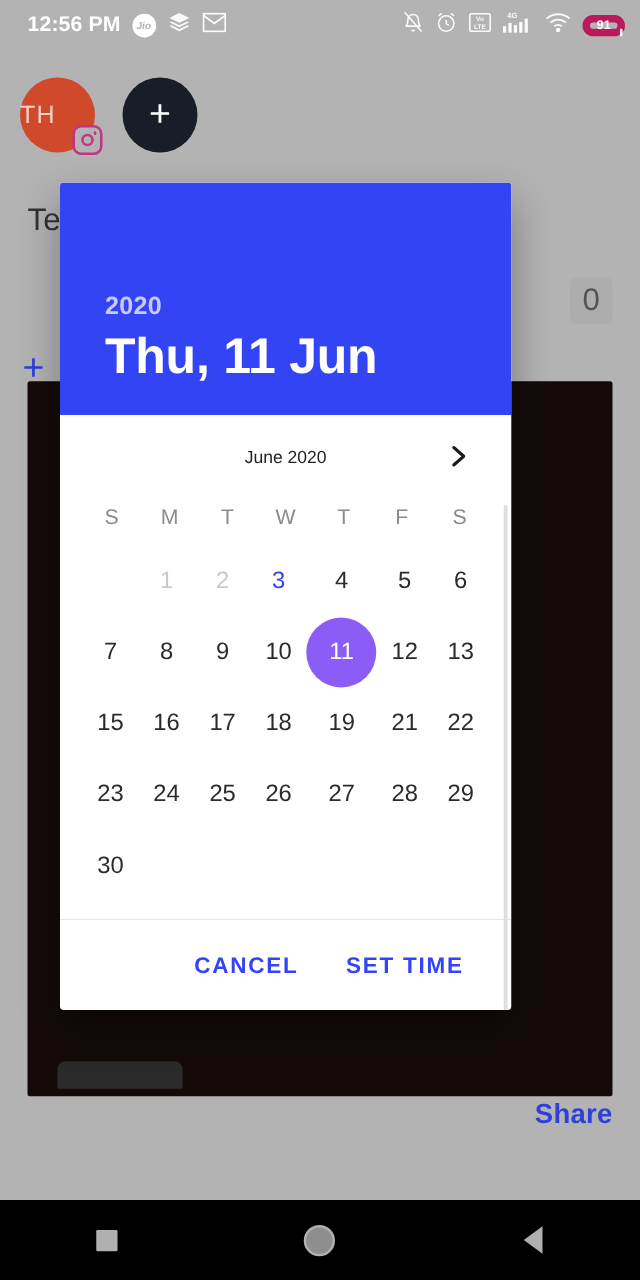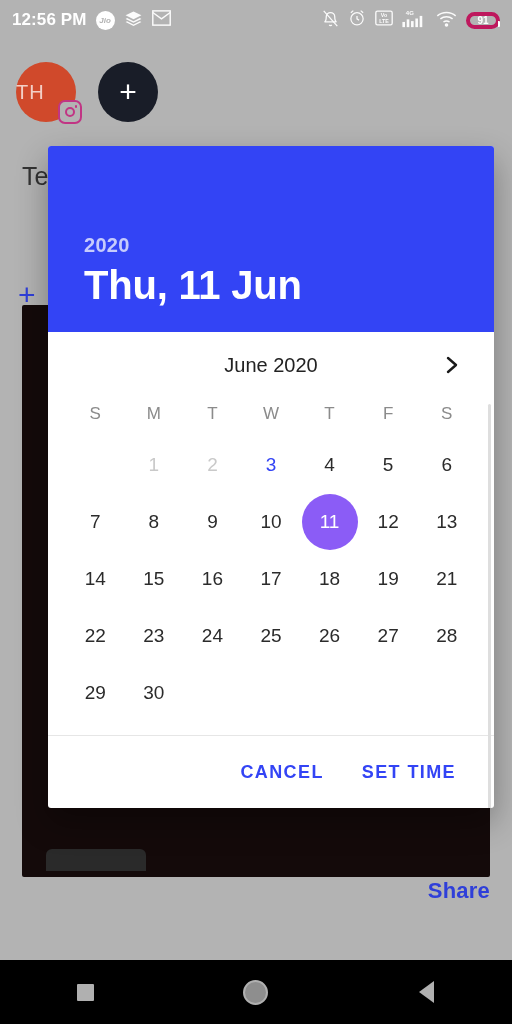--- a/index.html
+++ b/index.html
@@ -36,6 +36,7 @@
     align-items: center;
     gap: 9px;
     flex: 1;
+    margin-left: 10px;
   }
   #status-right {
     display: flex;

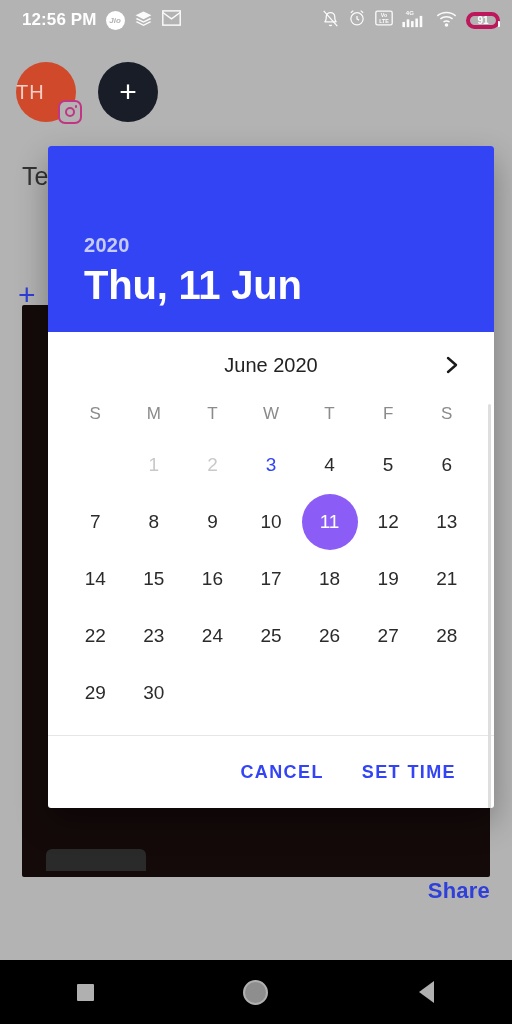--- a/index.html
+++ b/index.html
@@ -66,7 +66,7 @@
 
   .battery-pill {
     width: 34px; height: 17px;
-    border: 4px solid #be185d;
+    border: 6px solid #be185d;
     border-radius: 9px;
     display: flex;
     align-items: center;

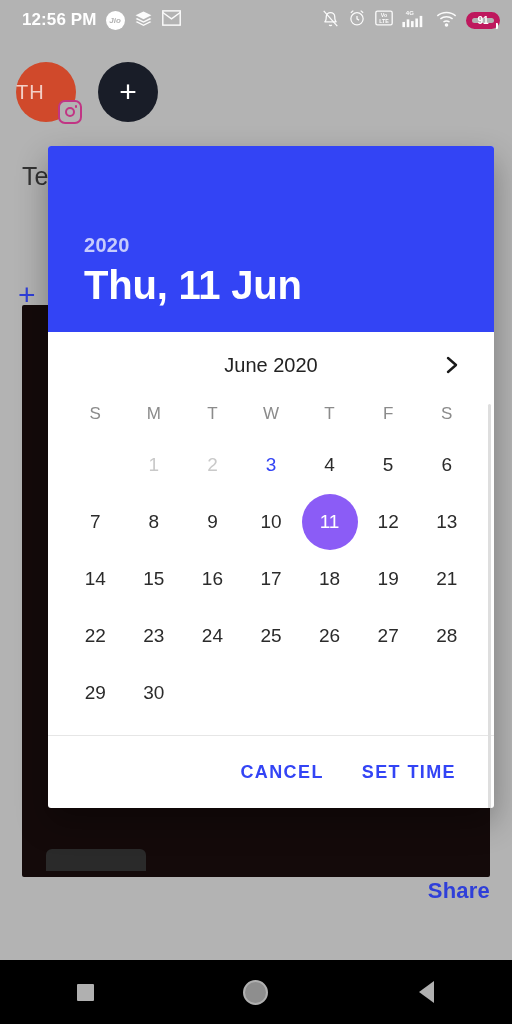--- a/index.html
+++ b/index.html
@@ -210,7 +210,7 @@
   #date-dialog {
     position: absolute;
     left: 48px; top: 146px;
-    width: 446px;
+    width: 361px;
     background: #ffffff;
     border-radius: 3px;
     box-shadow: 0 14px 32px rgba(0,0,0,0.32);

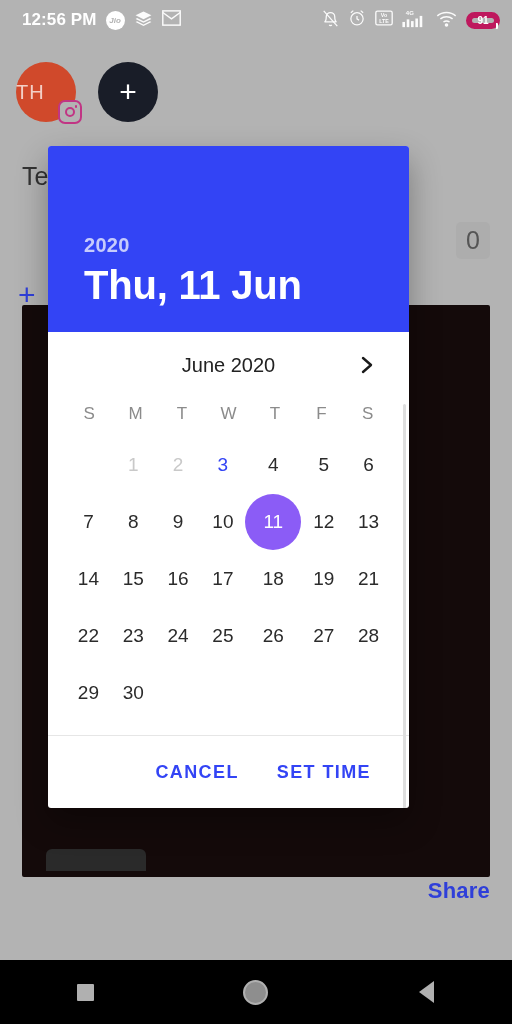--- a/index.html
+++ b/index.html
@@ -260,7 +260,7 @@
   #month-title {
     flex: 1;
     text-align: center;
-    font-size: 20px;
+    font-size: 14px;
     color: #222222;
     font-weight: normal;
   }

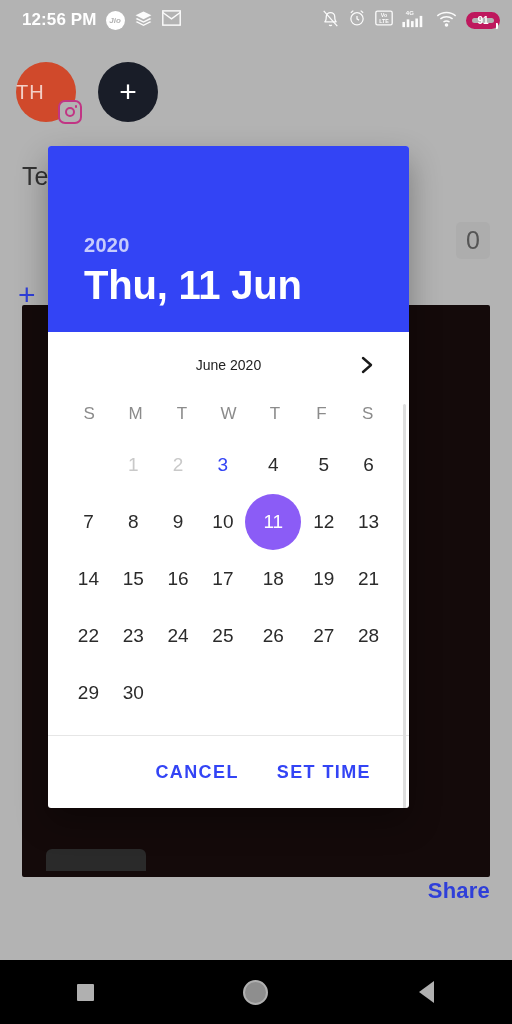--- a/index.html
+++ b/index.html
@@ -539,7 +539,6 @@
           </div>
           <div class="day-cell ">12</div>
           <div class="day-cell ">13</div>
-          <div class="day-cell ">14</div>
           <div class="day-cell ">15</div>
           <div class="day-cell ">16</div>
           <div class="day-cell ">17</div>

